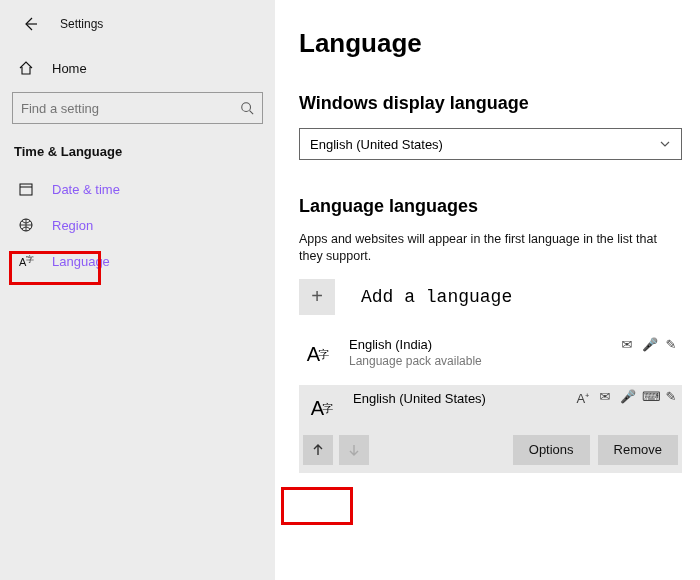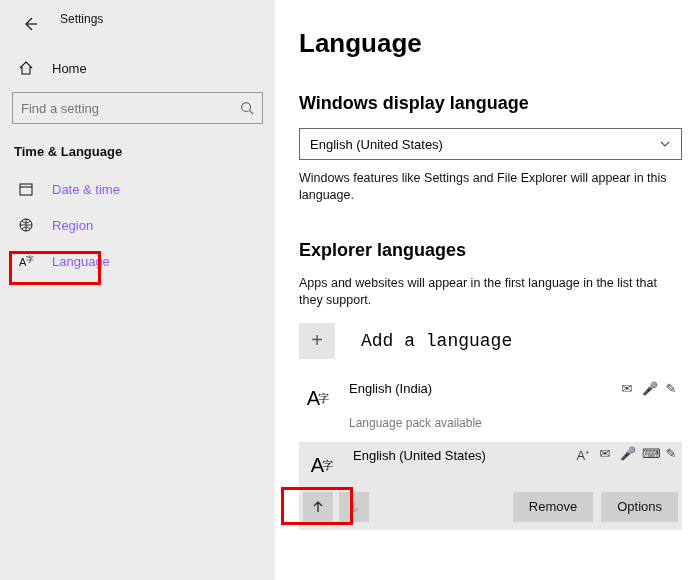--- a/index.html
+++ b/index.html
@@ -5,7 +5,7 @@
   * { box-sizing: border-box; margin: 0; padding: 0; font-family: "Segoe UI", Arial, sans-serif; }
   body { width: 700px; height: 580px; background: #fff; overflow: hidden; position: relative; }
   .sidebar { position: absolute; left: 0; top: 0; width: 275px; height: 580px; background: #ececec; padding: 12px 0 0 0; }
-  .header-row { display: flex; align-items: flex-start; padding: 0 4px 14px 18px; }
+  .header-row { display: flex; align-items: center; padding: 0 4px 14px 18px; }
   .back-btn { width: 24px; height: 24px; display: flex; align-items: center; justify-content: center; font-size: 16px; color: #222; }
   .app-title { font-size: 12px; margin-left: 18px; color: #111; }
   .home-row { display: flex; align-items: center; padding: 10px 0 10px 18px; }

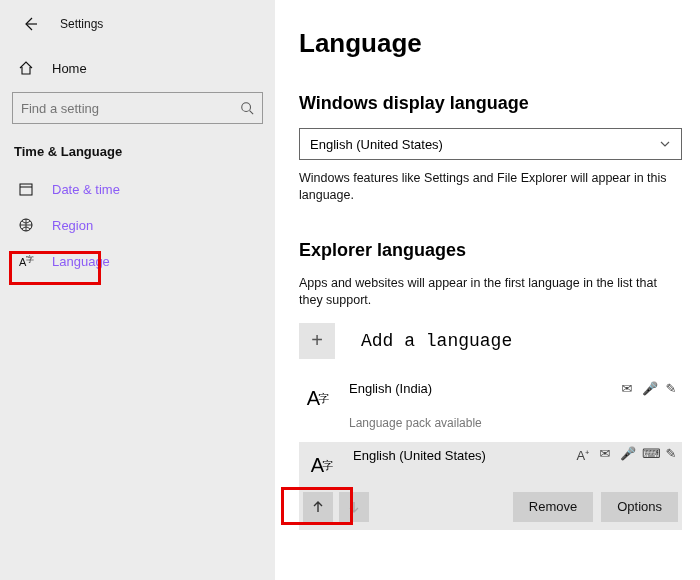--- a/index.html
+++ b/index.html
@@ -130,7 +130,6 @@
         </svg>
     </span>
   </div>
-  <div class="desc">Windows features like Settings and File Explorer will appear in this language.</div>
 
   <div class="gap"></div>
 

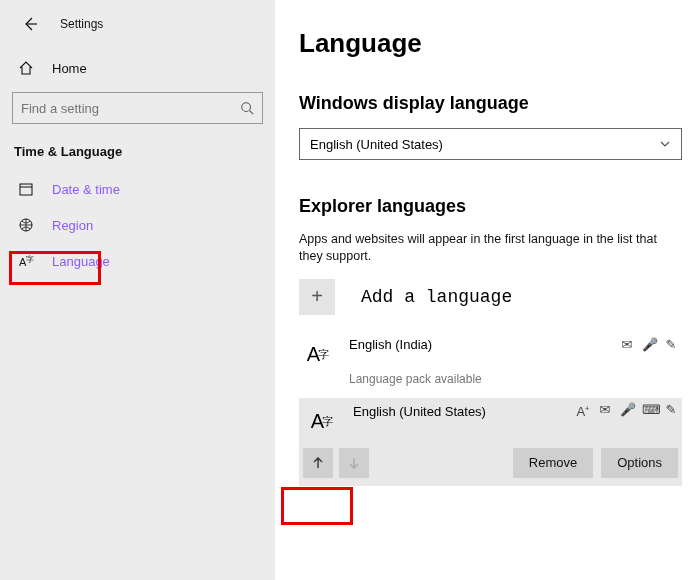--- a/index.html
+++ b/index.html
@@ -133,7 +133,7 @@
 
   <div class="gap"></div>
 
-  <div class="sub-head">Explorer languages</div>
+  <div class="sub-head">Language languages</div>
   <div class="desc" style="margin-top:6px">Apps and websites will appear in the first language in the list that they support.</div>
 
   <div class="add-row">

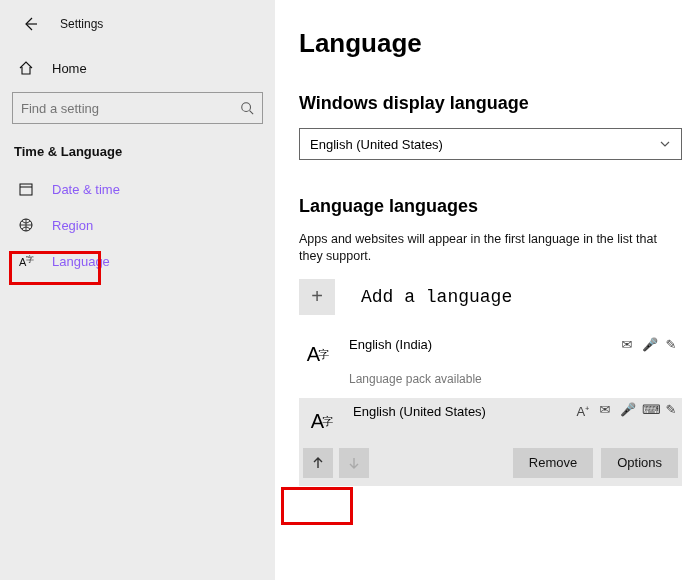--- a/index.html
+++ b/index.html
@@ -34,7 +34,7 @@
   .lang-glyph { width: 36px; height: 36px; display:flex; align-items:center; justify-content:center; font-size: 20px; margin-right: 14px; letter-spacing:-2px; }
   .lang-glyph sup { font-size:11px; vertical-align: top; }
   .lang-info .name { font-size: 13px; }
-  .lang-info .sub { font-size: 12px; color: #777; margin-top: 20px; }
+  .lang-info .sub { font-size: 12px; color: #777; margin-top: 2px; }
   .lang-icons { position: absolute; right: 4px; top: 4px; display: flex; gap: 8px; font-size: 13px; color: #444; }
   .lang-icons span { width:14px; text-align:center; }
   .selected-lang { background: #e8e8e8; padding: 6px 4px 46px 4px; margin-top: 8px; }

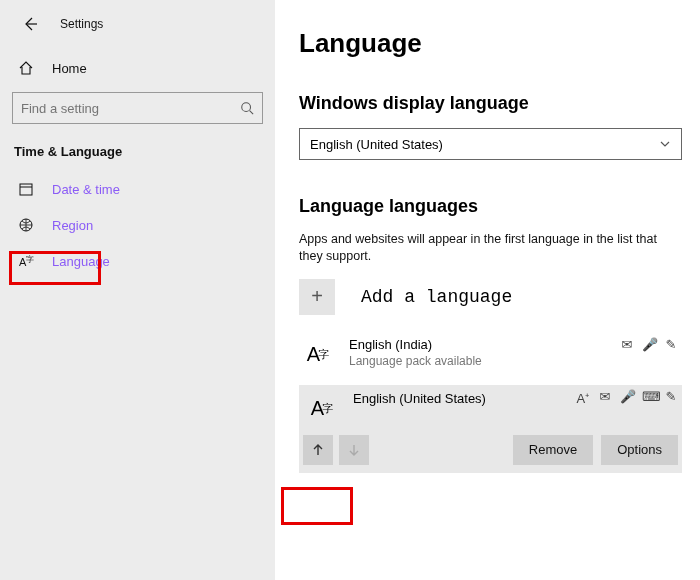--- a/index.html
+++ b/index.html
@@ -182,8 +182,8 @@
         </div>
       </div>
       <div class="opt-btns">
+        <div class="opt-btn">Options</div>
         <div class="opt-btn">Remove</div>
-        <div class="opt-btn">Options</div>
       </div>
     </div>
   </div>

